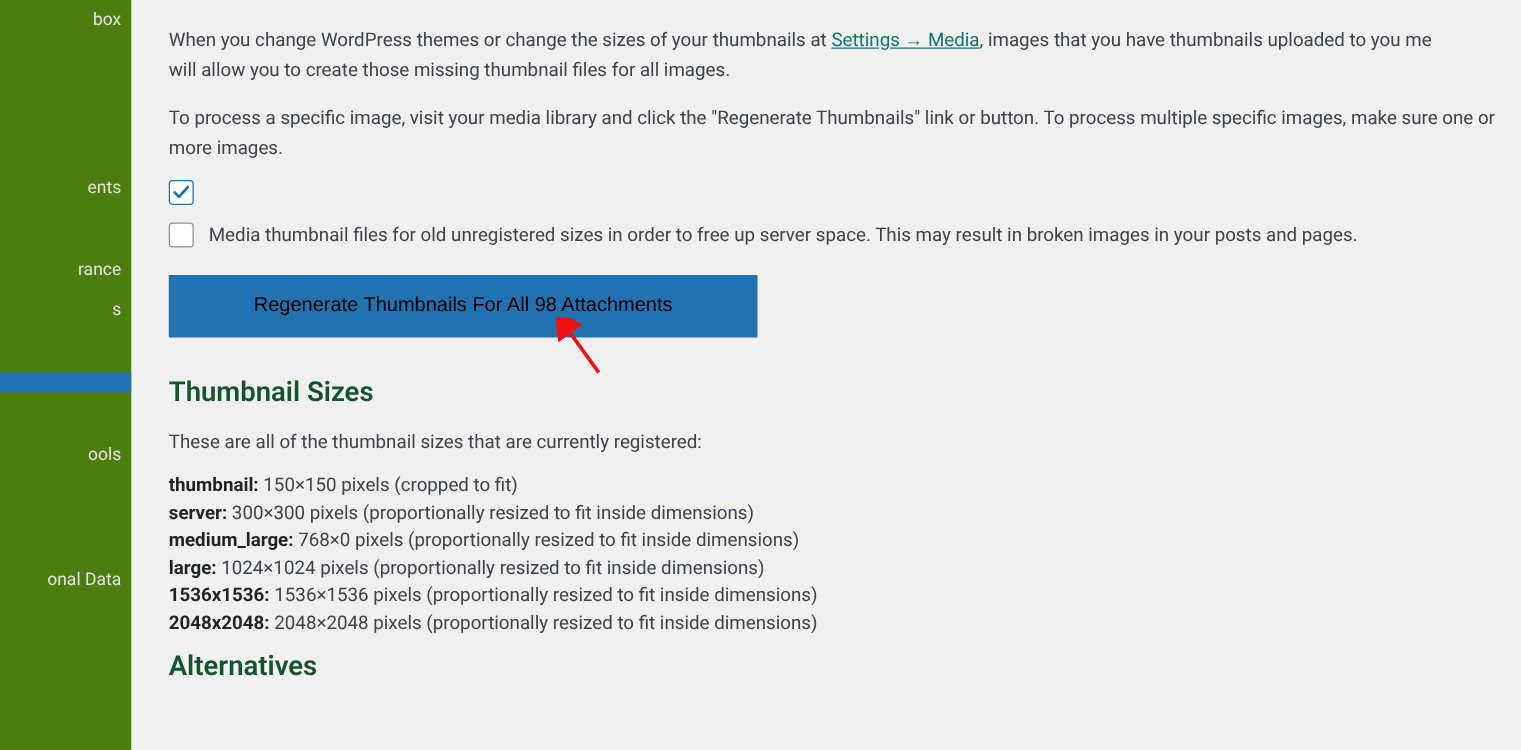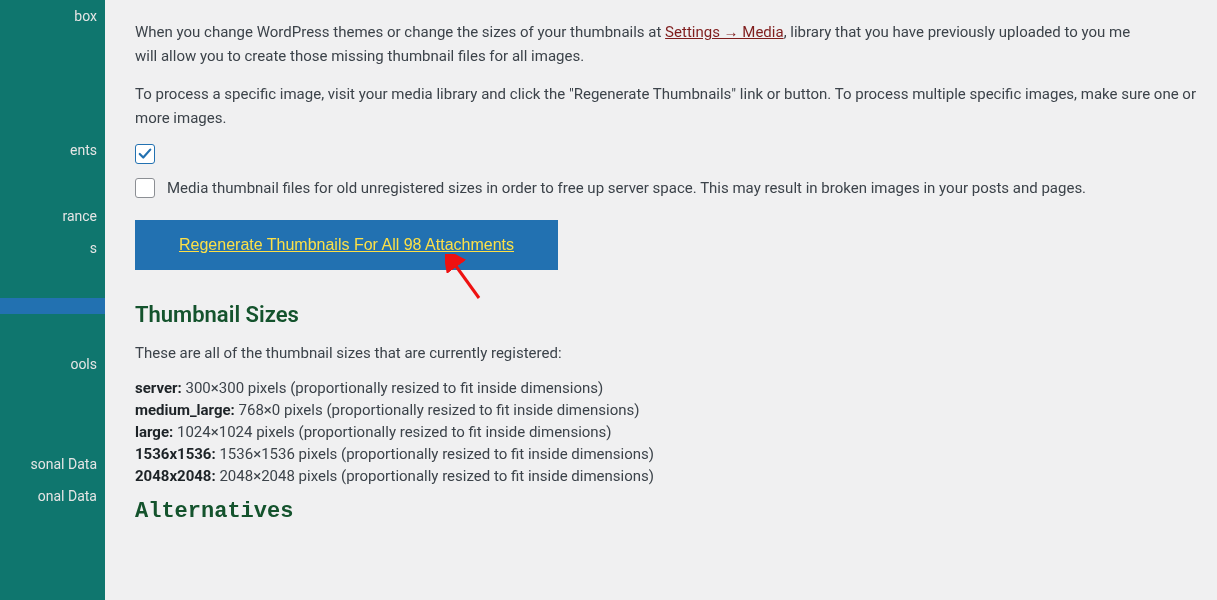--- a/index.html
+++ b/index.html
@@ -5,7 +5,7 @@
   html,body{margin:0;padding:0;font-family:-apple-system,BlinkMacSystemFont,"Segoe UI",Roboto,Helvetica,Arial,sans-serif;color:#3c434a;background:#f0f0f1;}
   .app{display:flex;width:1217px;height:600px;overflow:hidden;background:#f0f0f1;}
   
-  .sidebar{width:105px;flex:0 0 105px;background:#0f766e;color:#f0f0f1;font-size:14px;position:relative;}
+  .sidebar{width:105px;flex:0 0 105px;background:#4d7c0f;color:#f0f0f1;font-size:14px;position:relative;}
   .sidebar ul{list-style:none;margin:0;padding:0;}
   .sidebar li{padding:8px 8px 8px 8px;text-align:right;white-space:nowrap;color:#e5e5e5;}
   .sidebar li.active{background:#2271b1;color:#fff;position:relative;}

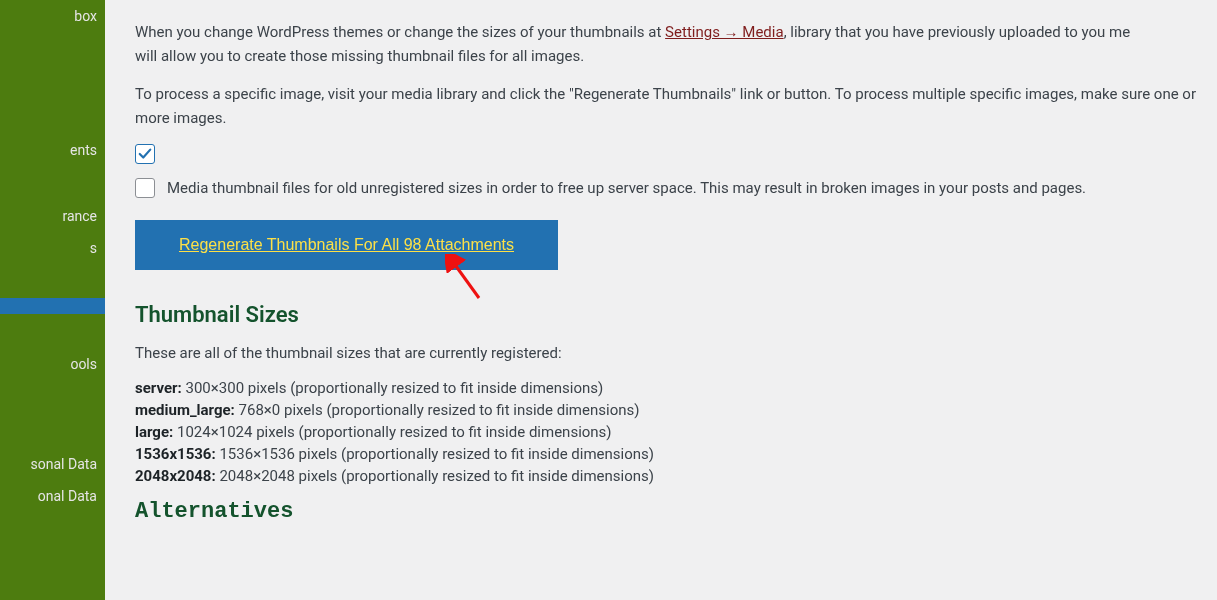--- a/index.html
+++ b/index.html
@@ -14,7 +14,7 @@
   
   .main{flex:1;padding:20px 0 0 30px;overflow:hidden;}
   .para{font-size:15px;line-height:1.6;margin:0 0 14px 0;}
-  .link{color:#7f1d1d;text-decoration:underline;cursor:pointer;}
+  .link{color:#0f766e;text-decoration:underline;cursor:pointer;}
   .checkbox-row{display:flex;align-items:center;gap:12px;margin:6px 0 14px 0;}
   .cb{width:18px;height:18px;border:1px solid #8c8f94;border-radius:3px;background:#fff;display:flex;align-items:center;justify-content:center;flex-shrink:0;}
   .cb.checked{border-color:#2271b1;}

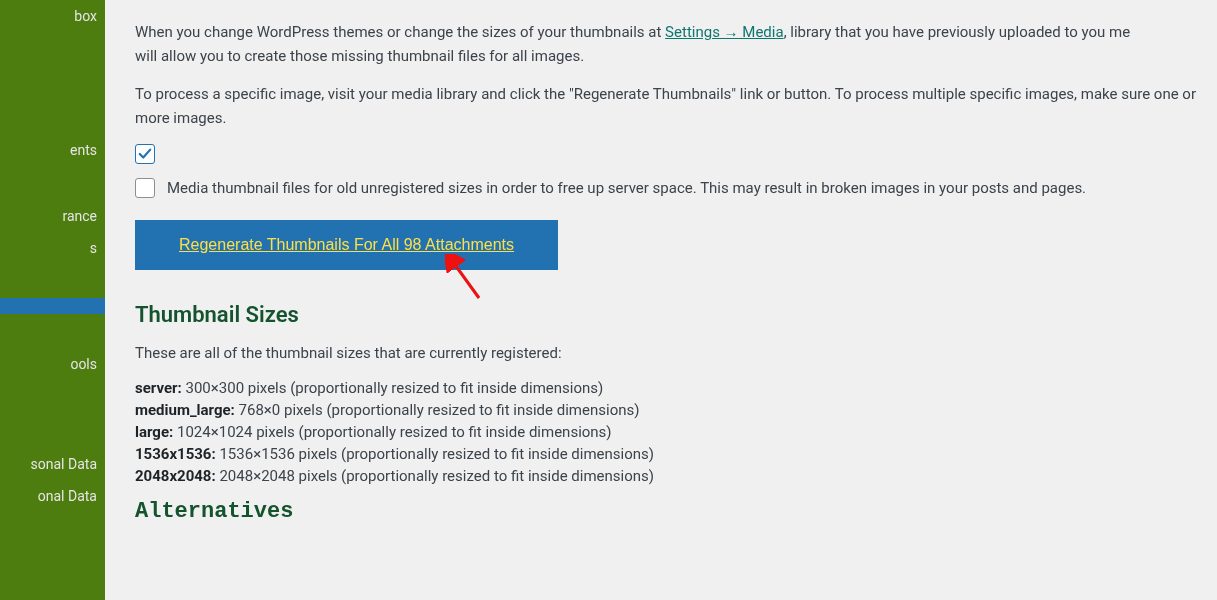--- a/index.html
+++ b/index.html
@@ -57,7 +57,7 @@
   <main class="main" style="position:relative;">
 
     <p class="para">
-      <span>When you change WordPress themes or change the sizes of your thumbnails at </span><a class="link">Settings → Media</a><span>, library that you have previously uploaded to you me</span><br>
+      <span>When you change WordPress themes or change the sizes of your thumbnails at </span><a class="link">Settings → Media</a><span>, images that you have thumbnails uploaded to you me</span><br>
       <span>will allow you to create those missing thumbnail files for all images.</span>
     </p>
 

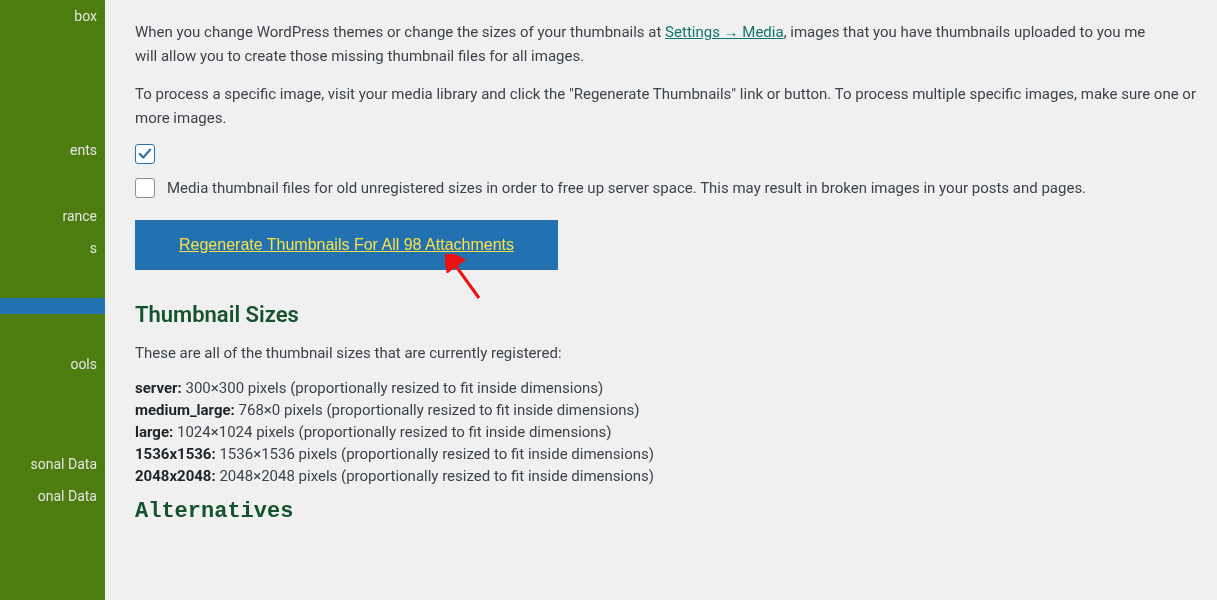--- a/index.html
+++ b/index.html
@@ -21,7 +21,7 @@
   .cb.checked svg{display:block;}
   .cb svg{display:none;width:14px;height:14px;}
   .cb-label{font-size:15px;}
-  .primary-btn{background:#2271b1;color:#fde047;border:none;font-size:16px;padding:16px 44px;cursor:pointer;margin:8px 0 18px 0;text-decoration:underline;}
+  .primary-btn{background:#2271b1;color:#000000;border:none;font-size:16px;padding:16px 68px;cursor:pointer;margin:8px 0 18px 0;}
   h2{font-size:22px;font-weight:600;color:#14532d;margin:14px 0 14px 0;}
   .size-line{font-size:15px;margin:4px 0;}
   .size-line strong{font-weight:700;color:#1d2327;}

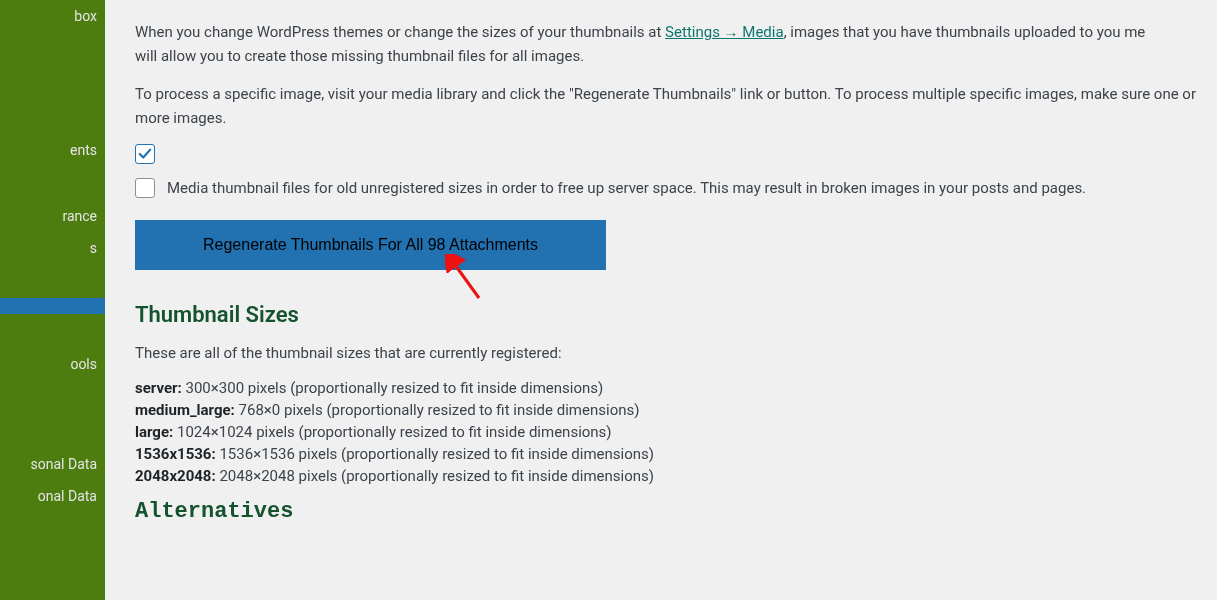--- a/index.html
+++ b/index.html
@@ -94,6 +94,7 @@
     <p class="para">These are all of the thumbnail sizes that are currently registered:</p>
 
     <div id="sizes-list">
+        <div class="size-line"><strong>thumbnail:</strong><span> 150×150 pixels (cropped to fit)</span></div>
         <div class="size-line"><strong>server:</strong><span> 300×300 pixels (proportionally resized to fit inside dimensions)</span></div>
         <div class="size-line"><strong>medium_large:</strong><span> 768×0 pixels (proportionally resized to fit inside dimensions)</span></div>
         <div class="size-line"><strong>large:</strong><span> 1024×1024 pixels (proportionally resized to fit inside dimensions)</span></div>

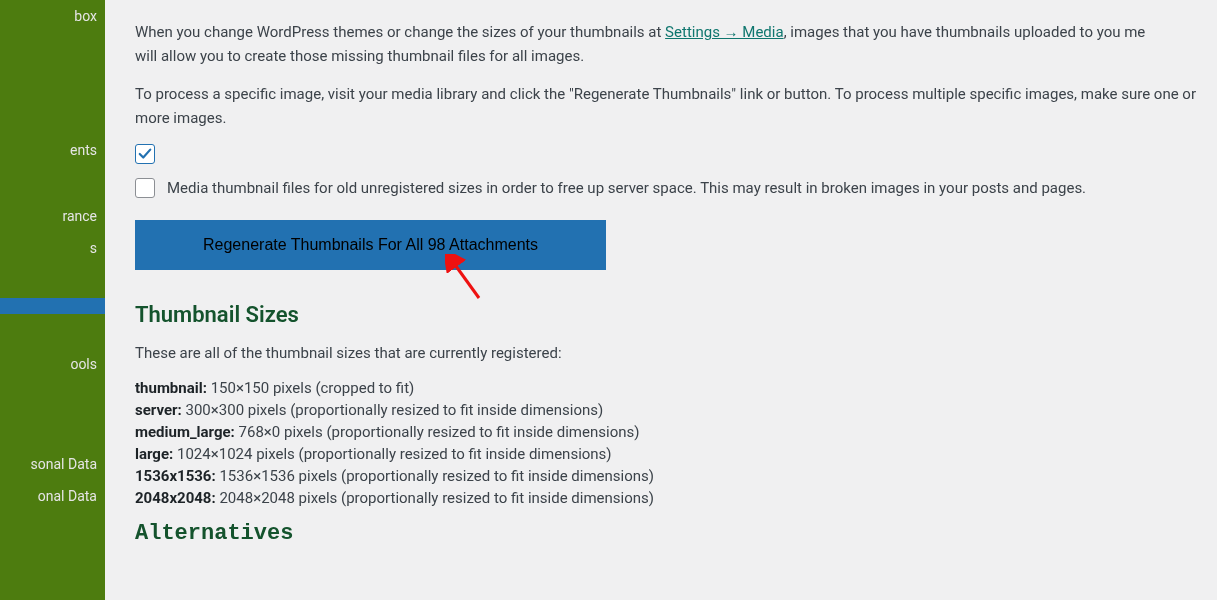--- a/index.html
+++ b/index.html
@@ -49,7 +49,6 @@
         <li>ools</li>
         <li class="gap"></li>
         <li class="gap"></li>
-        <li>sonal Data</li>
         <li>onal Data</li>
       </ul>
   </nav>

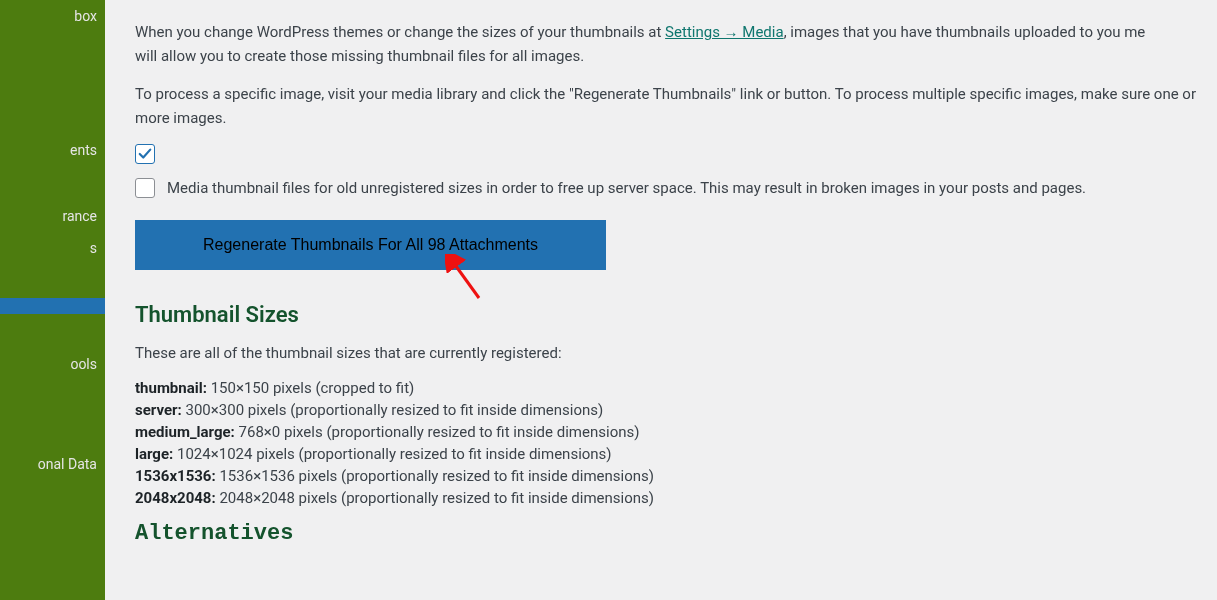--- a/index.html
+++ b/index.html
@@ -101,7 +101,7 @@
         <div class="size-line"><strong>2048x2048:</strong><span> 2048×2048 pixels (proportionally resized to fit inside dimensions)</span></div>
       </div>
 
-    <h2 style="margin-top:14px;font-family:Liberation Mono, monospace;">Alternatives</h2>
+    <h2 style="margin-top:14px;">Alternatives</h2>
 
   </main>
 </div>

